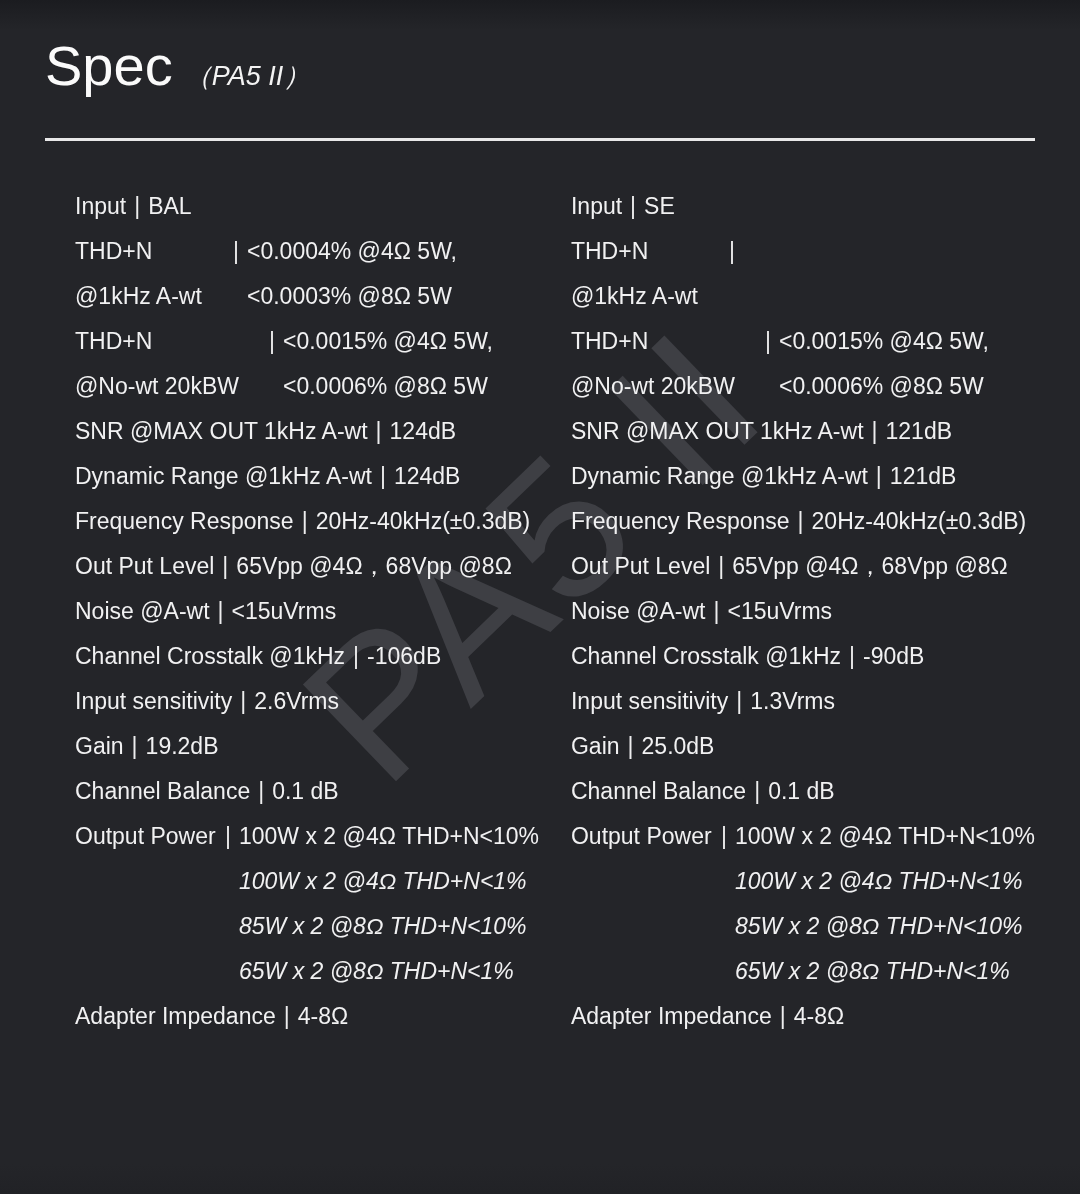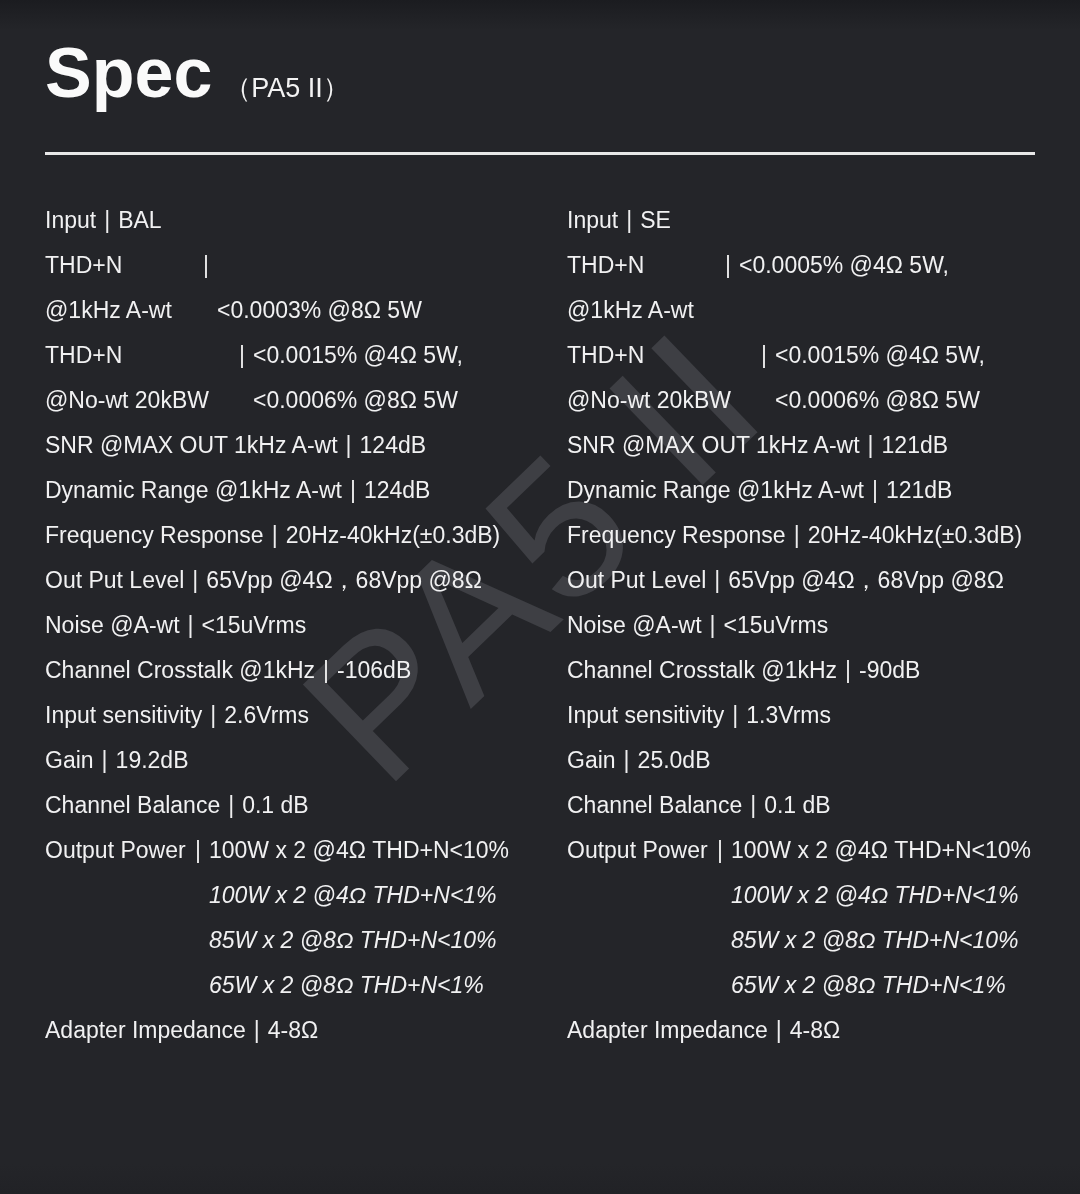--- a/index.html
+++ b/index.html
@@ -20,7 +20,7 @@
   }
   .content{position:relative;z-index:1;padding:0 45px;}
   .header{display:flex;align-items:baseline;margin:0;padding-top:38px;}
-  .title{font-size:70px;line-height:1;color:#fafafa;font-weight:700;}
+  .title{font-size:56px;line-height:1;color:#fafafa;font-weight:400;}
   .subtitle{font-size:27px;margin-left:12px;color:#f3f3f3;}
   .divider{height:3px;background:#e8e8e8;margin-top:44px;border:0;}
   .cols{display:flex;margin-top:43px;}

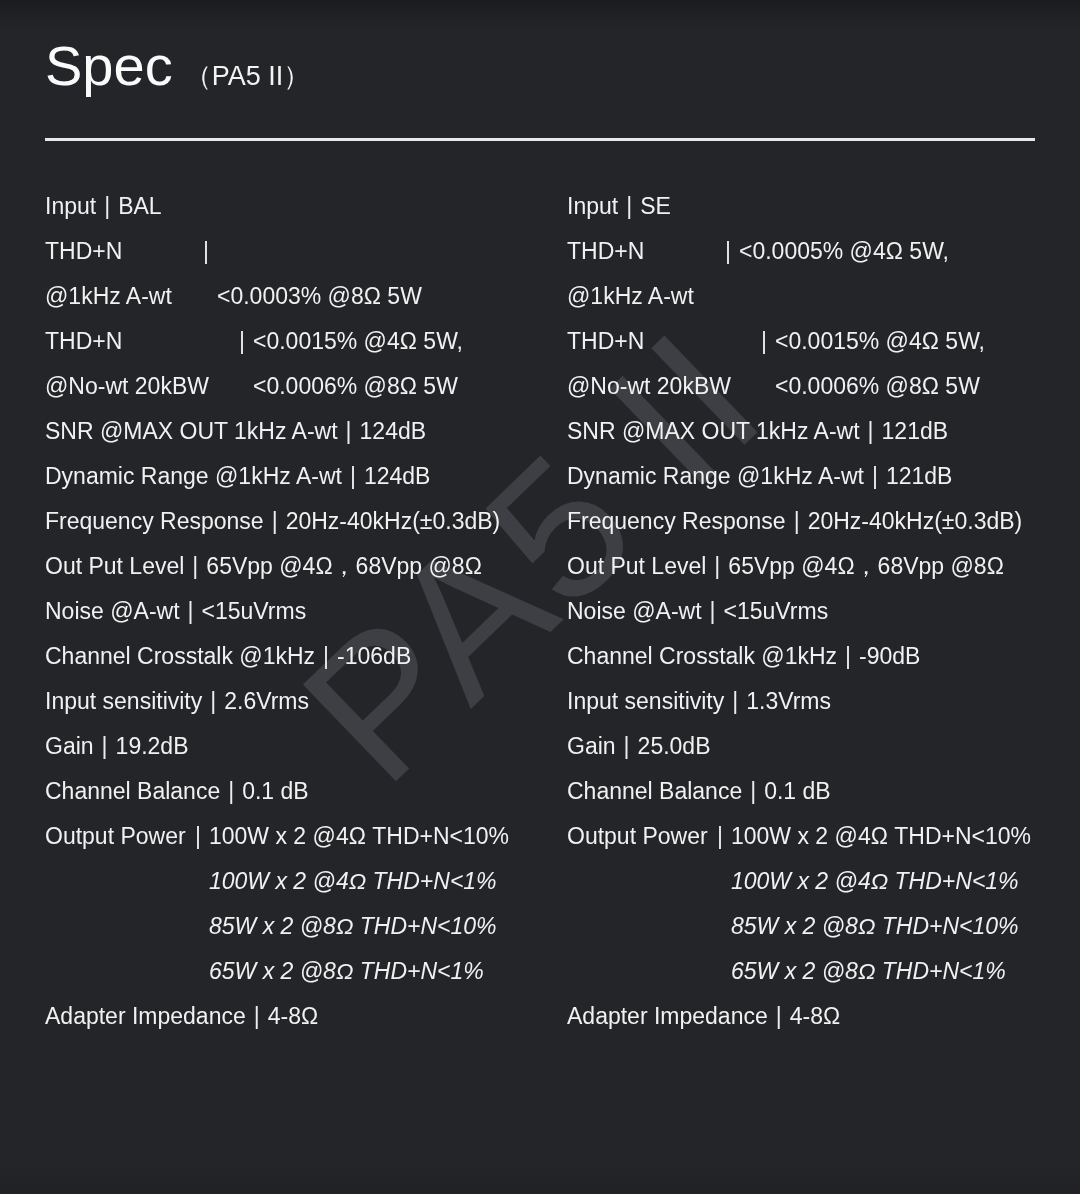--- a/index.html
+++ b/index.html
@@ -21,7 +21,7 @@
   .content{position:relative;z-index:1;padding:0 45px;}
   .header{display:flex;align-items:baseline;margin:0;padding-top:38px;}
   .title{font-size:56px;line-height:1;color:#fafafa;font-weight:400;}
-  .subtitle{font-size:27px;margin-left:12px;color:#f3f3f3;}
+  .subtitle{font-size:27px;margin-left:12px;color:#f3f3f3;font-style:italic;}
   .divider{height:3px;background:#e8e8e8;margin-top:44px;border:0;}
   .cols{display:flex;margin-top:43px;}
   .col{width:522px;}

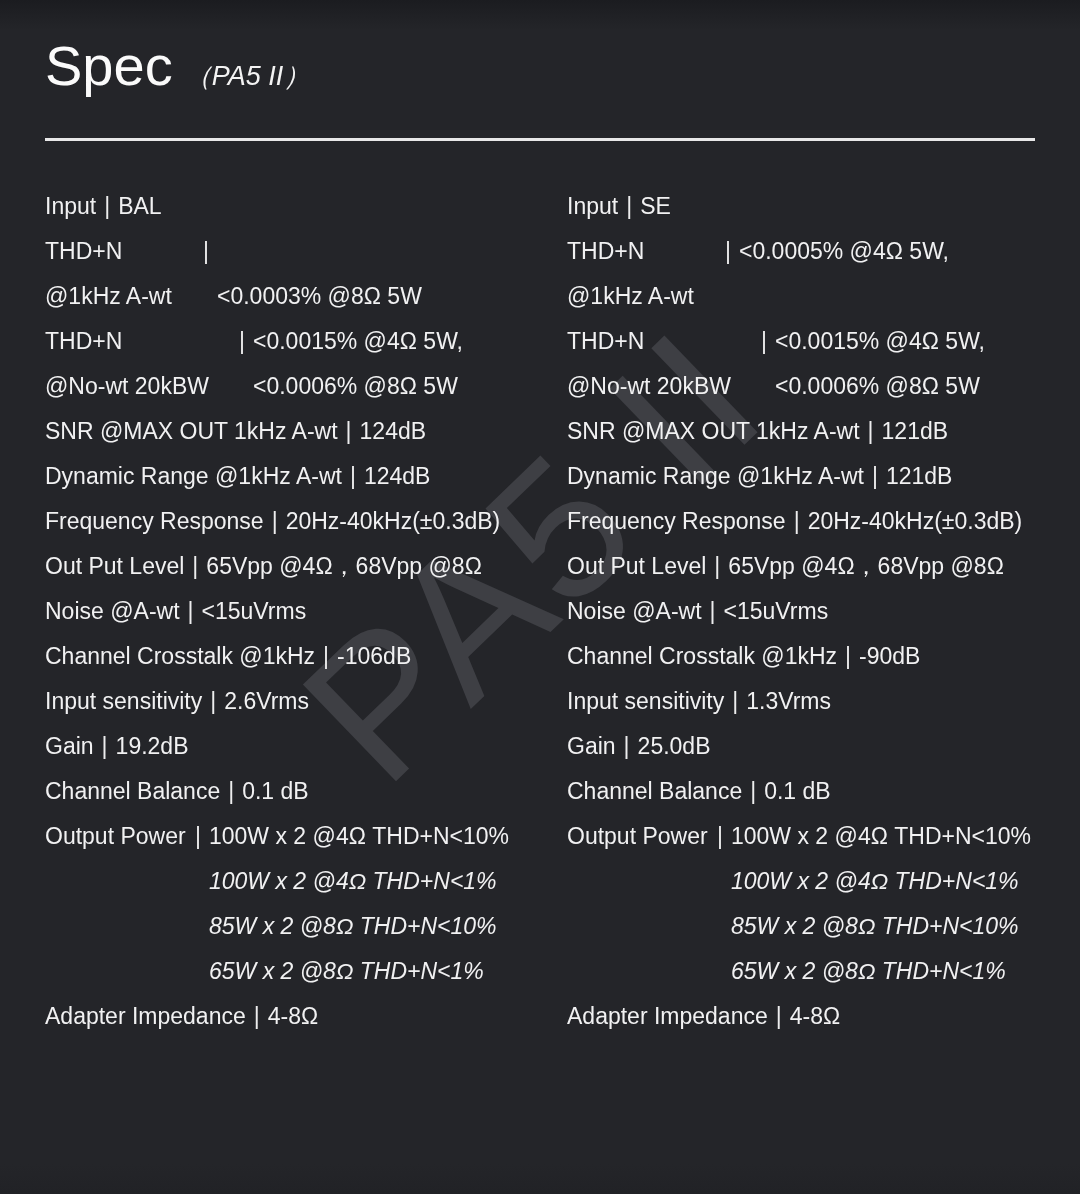--- a/index.html
+++ b/index.html
@@ -24,7 +24,7 @@
   .subtitle{font-size:27px;margin-left:12px;color:#f3f3f3;font-style:italic;}
   .divider{height:3px;background:#e8e8e8;margin-top:44px;border:0;}
   .cols{display:flex;margin-top:43px;}
-  .col{width:522px;}
+  .col{width:522px;margin-left:30px;}
   .col:last-child{flex:1;}
   .row{height:45px;display:flex;align-items:center;font-size:23px;}
   .label,.value{white-space:pre;}

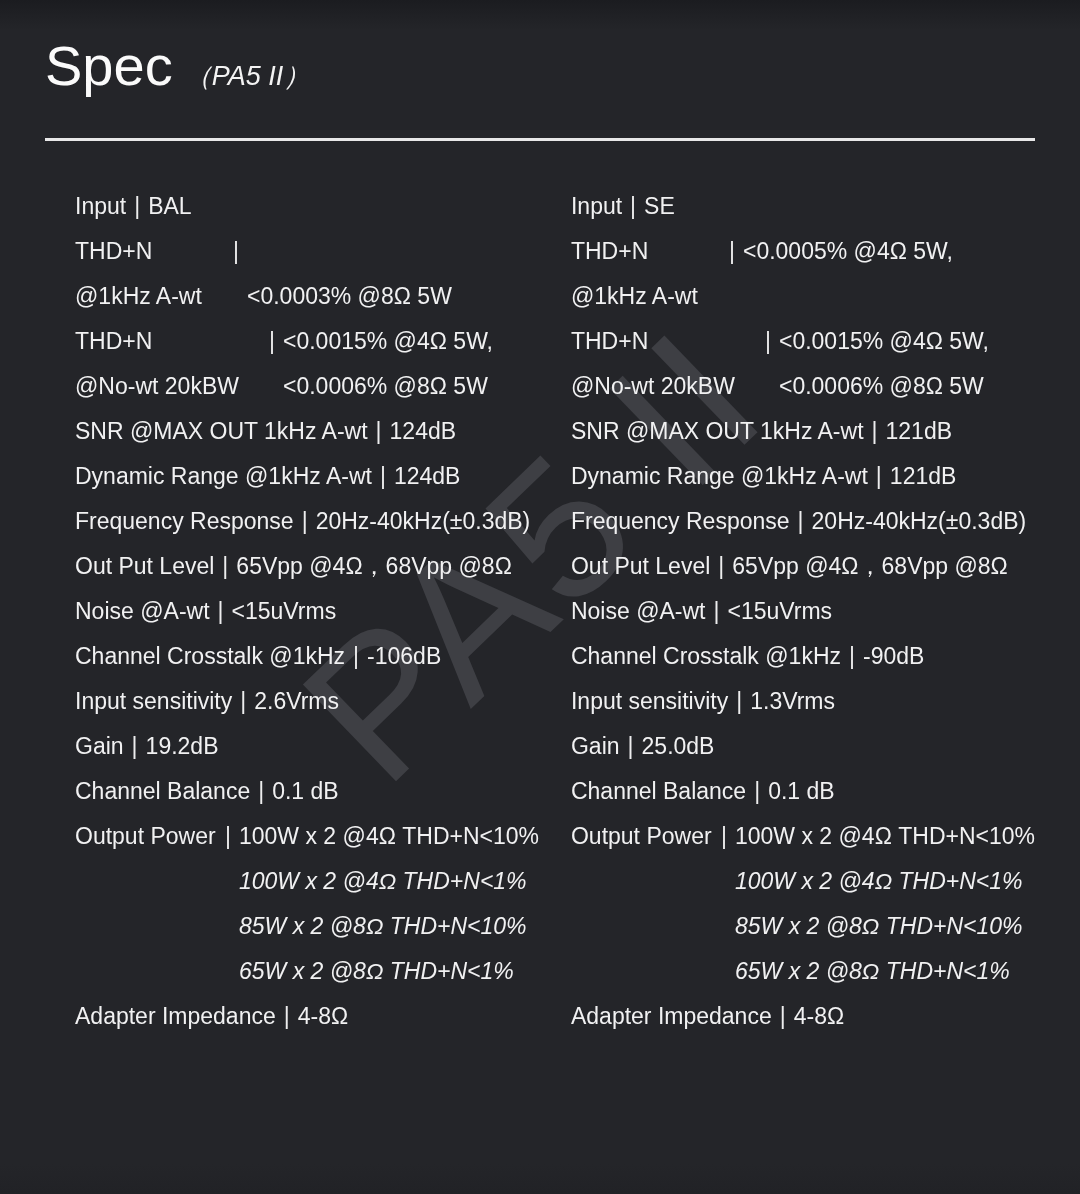--- a/index.html
+++ b/index.html
@@ -56,6 +56,7 @@
           <div class="row w1">
             <span class="label">THD+N</span>
             <span class="sep">|</span>
+            <span class="value">&lt;0.0004% @4Ω 5W,</span>
           </div>
           <div class="row w1">
             <span class="label">@1kHz A-wt</span>

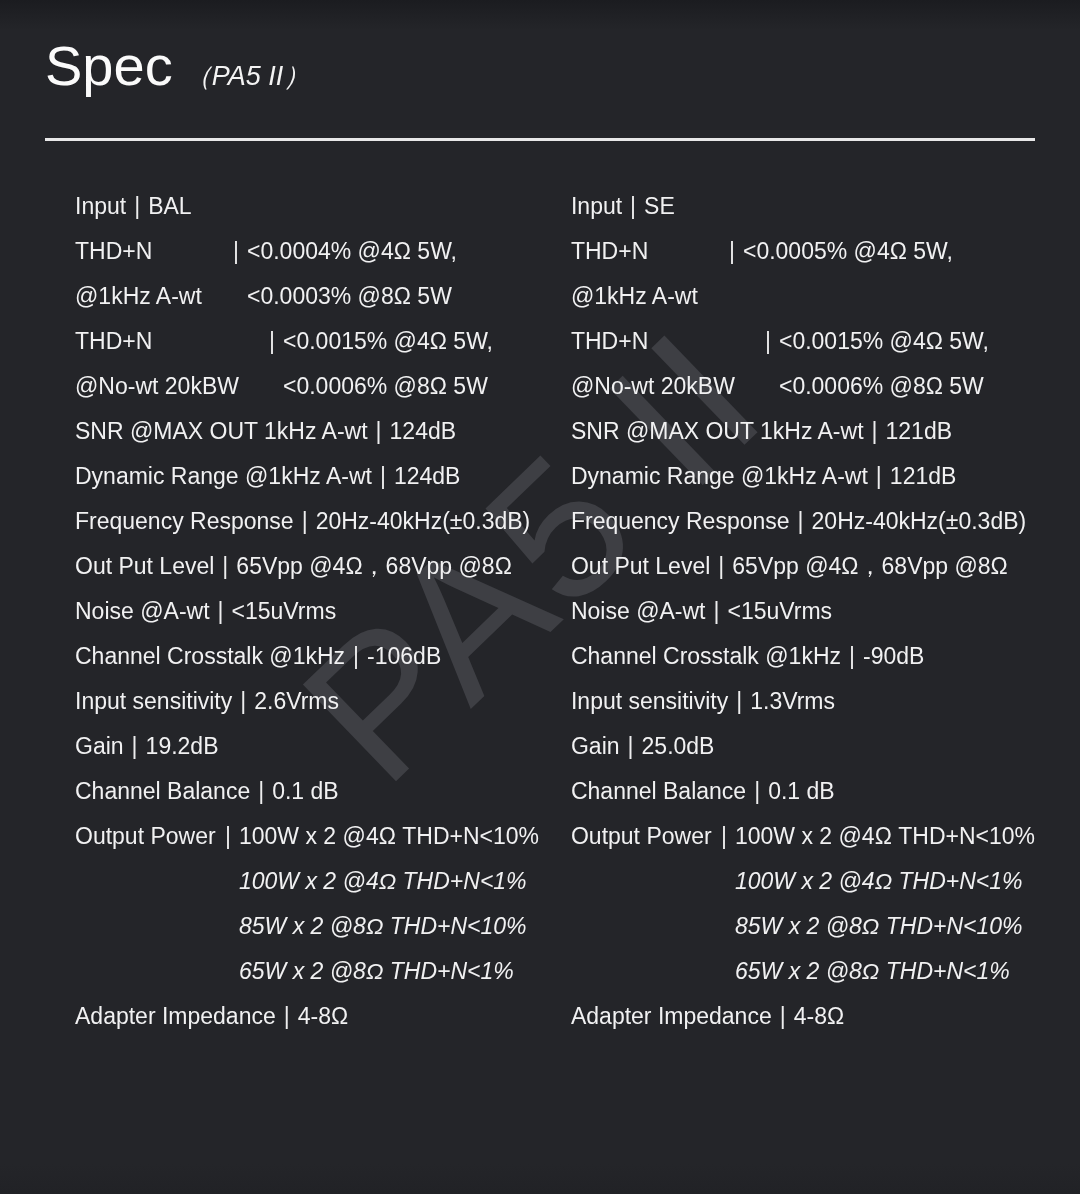--- a/index.html
+++ b/index.html
@@ -147,7 +147,6 @@
           <div class="row w1">
             <span class="label">THD+N</span>
             <span class="sep">|</span>
-            <span class="value">&lt;0.0005% @4Ω 5W,</span>
           </div>
           <div class="row w1">
             <span class="label">@1kHz A-wt</span>

